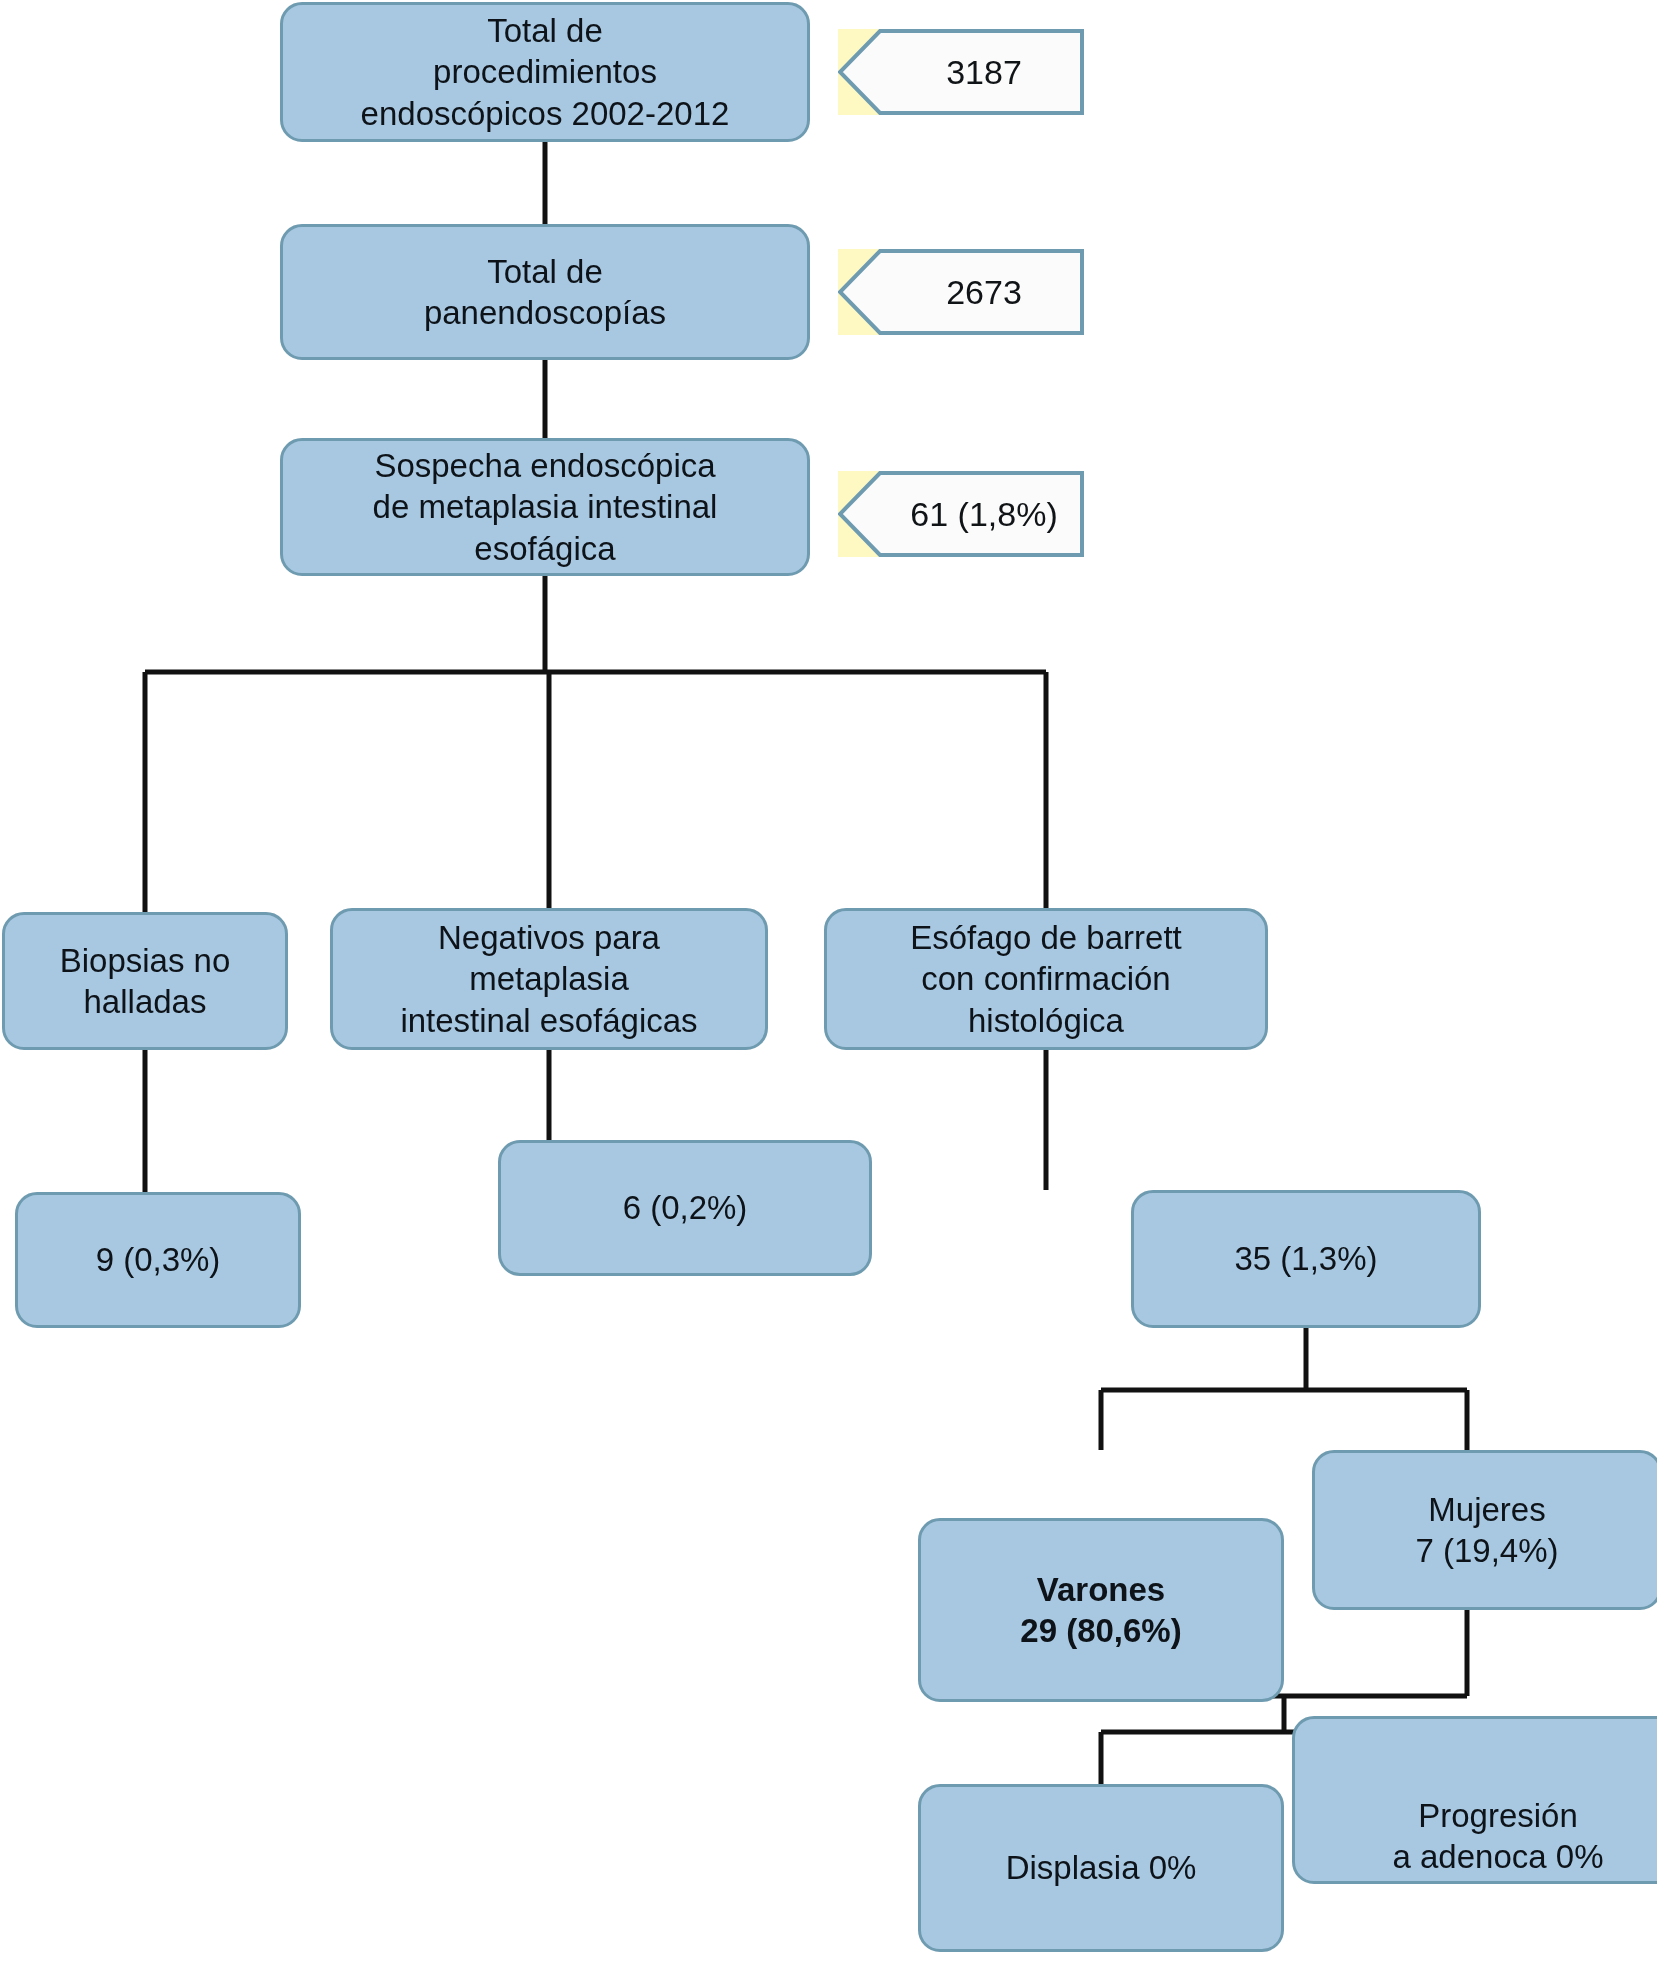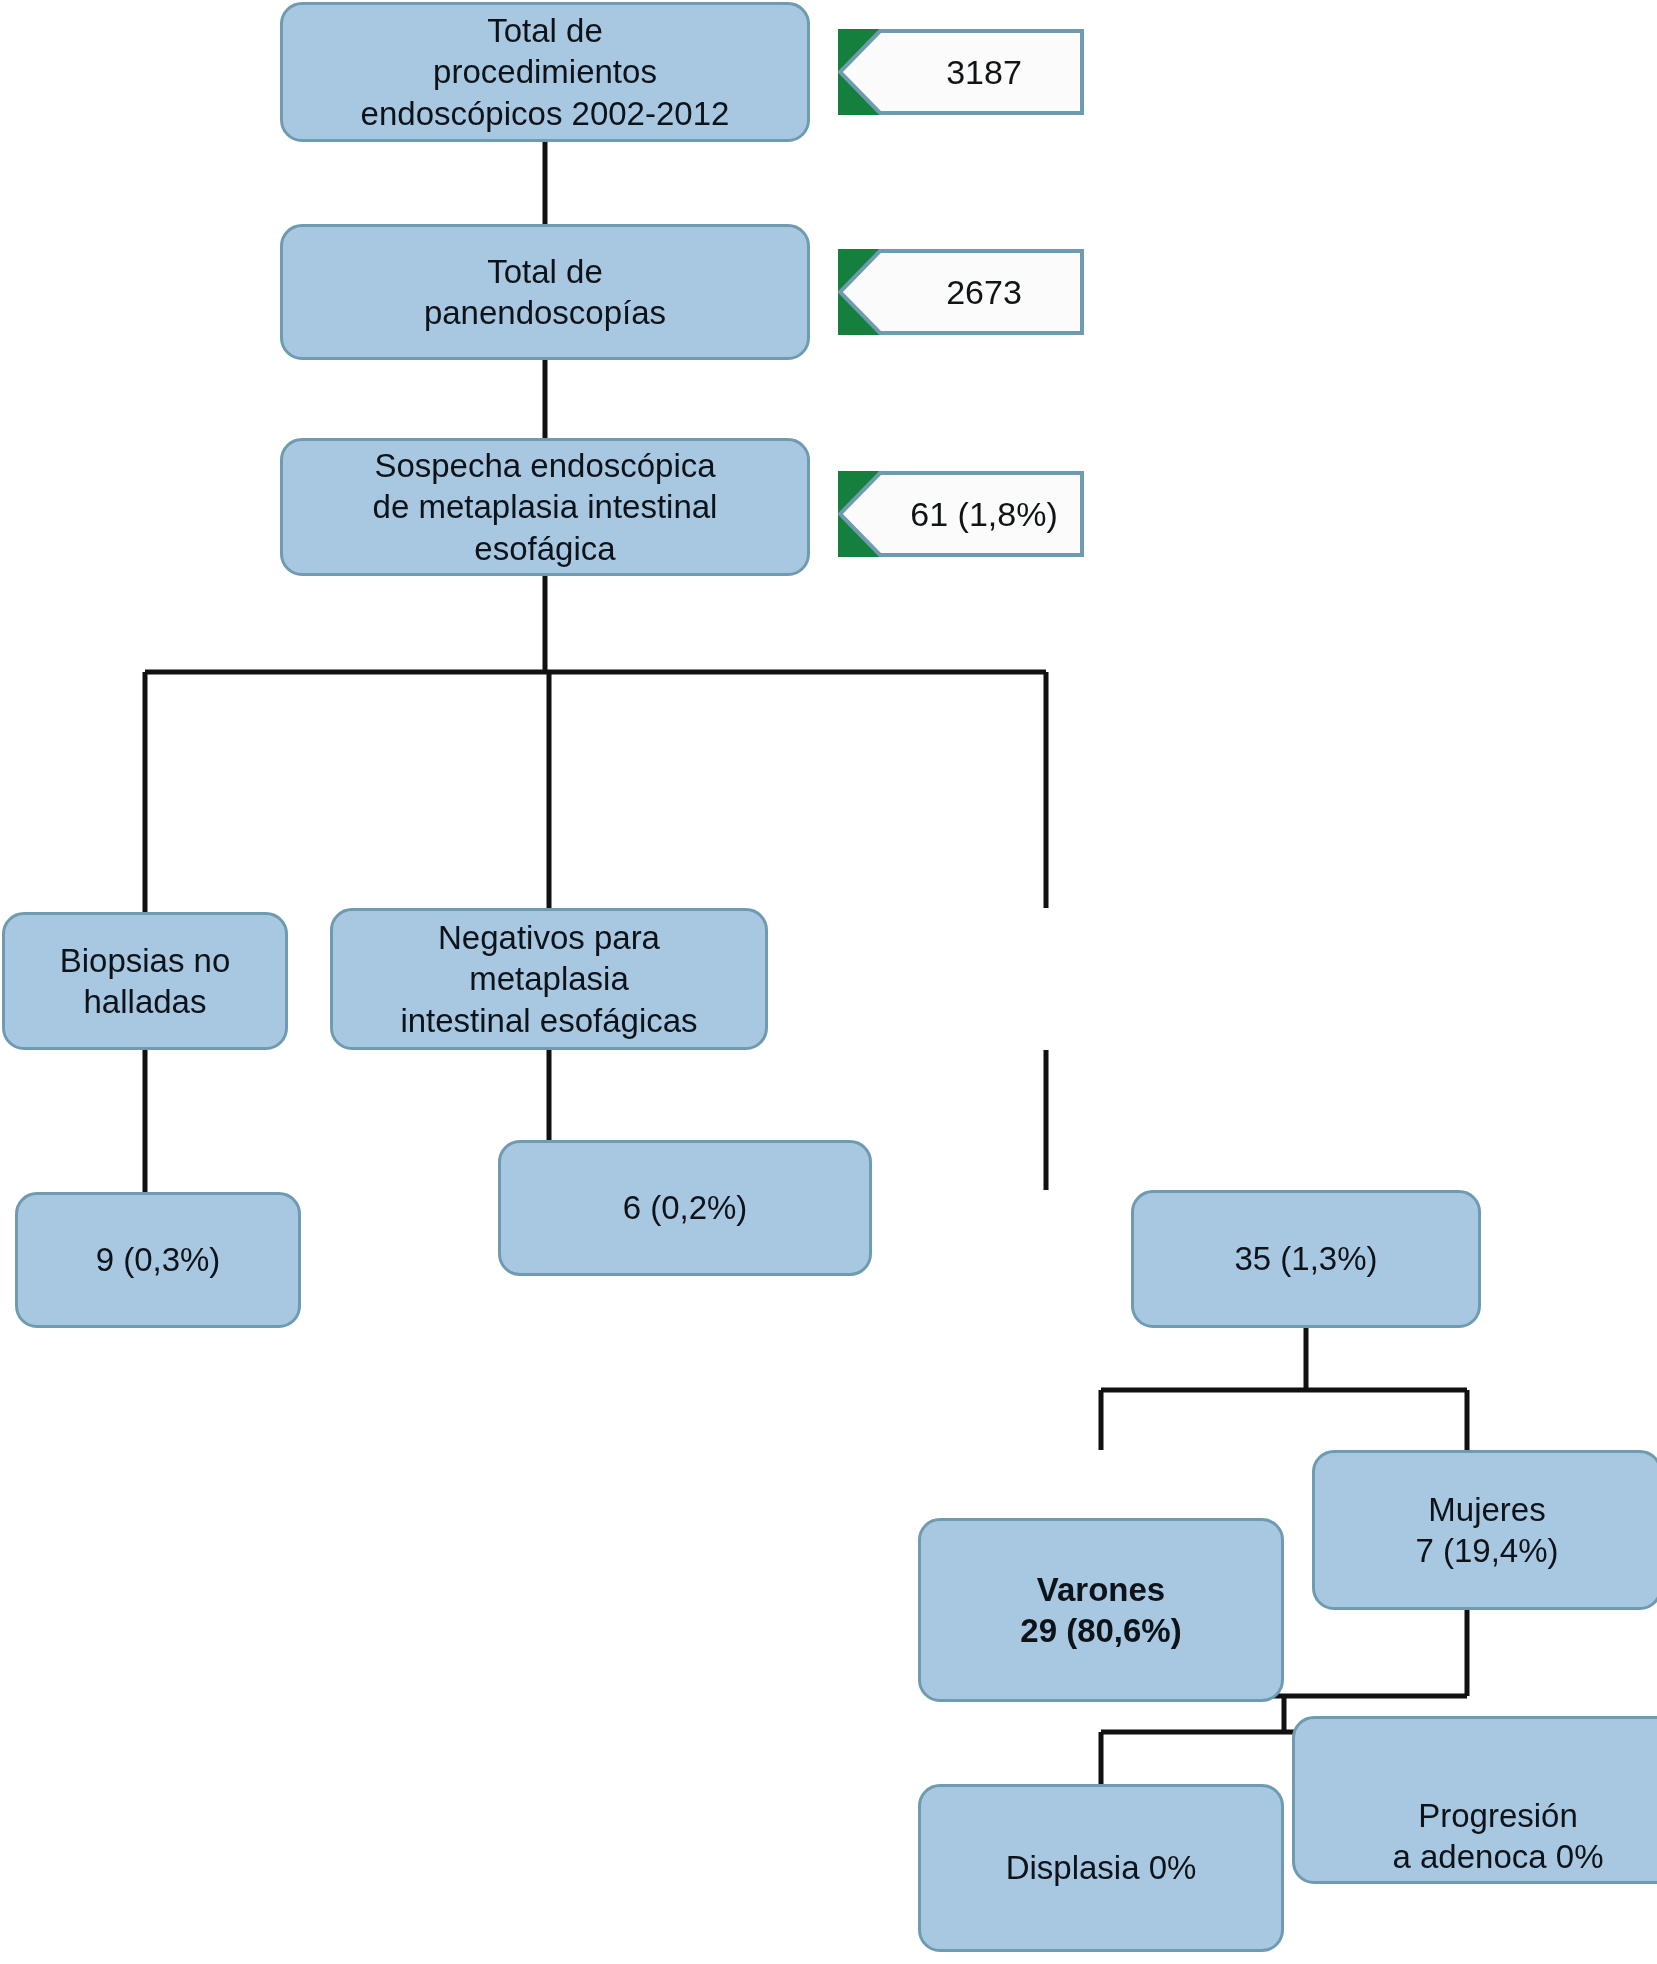--- a/index.html
+++ b/index.html
@@ -45,7 +45,7 @@
   .callout {
     position: absolute;
     box-sizing: border-box;
-    background: #15803d;
+    background: #fef9c3;
     display: flex;
     align-items: center;
     justify-content: center;

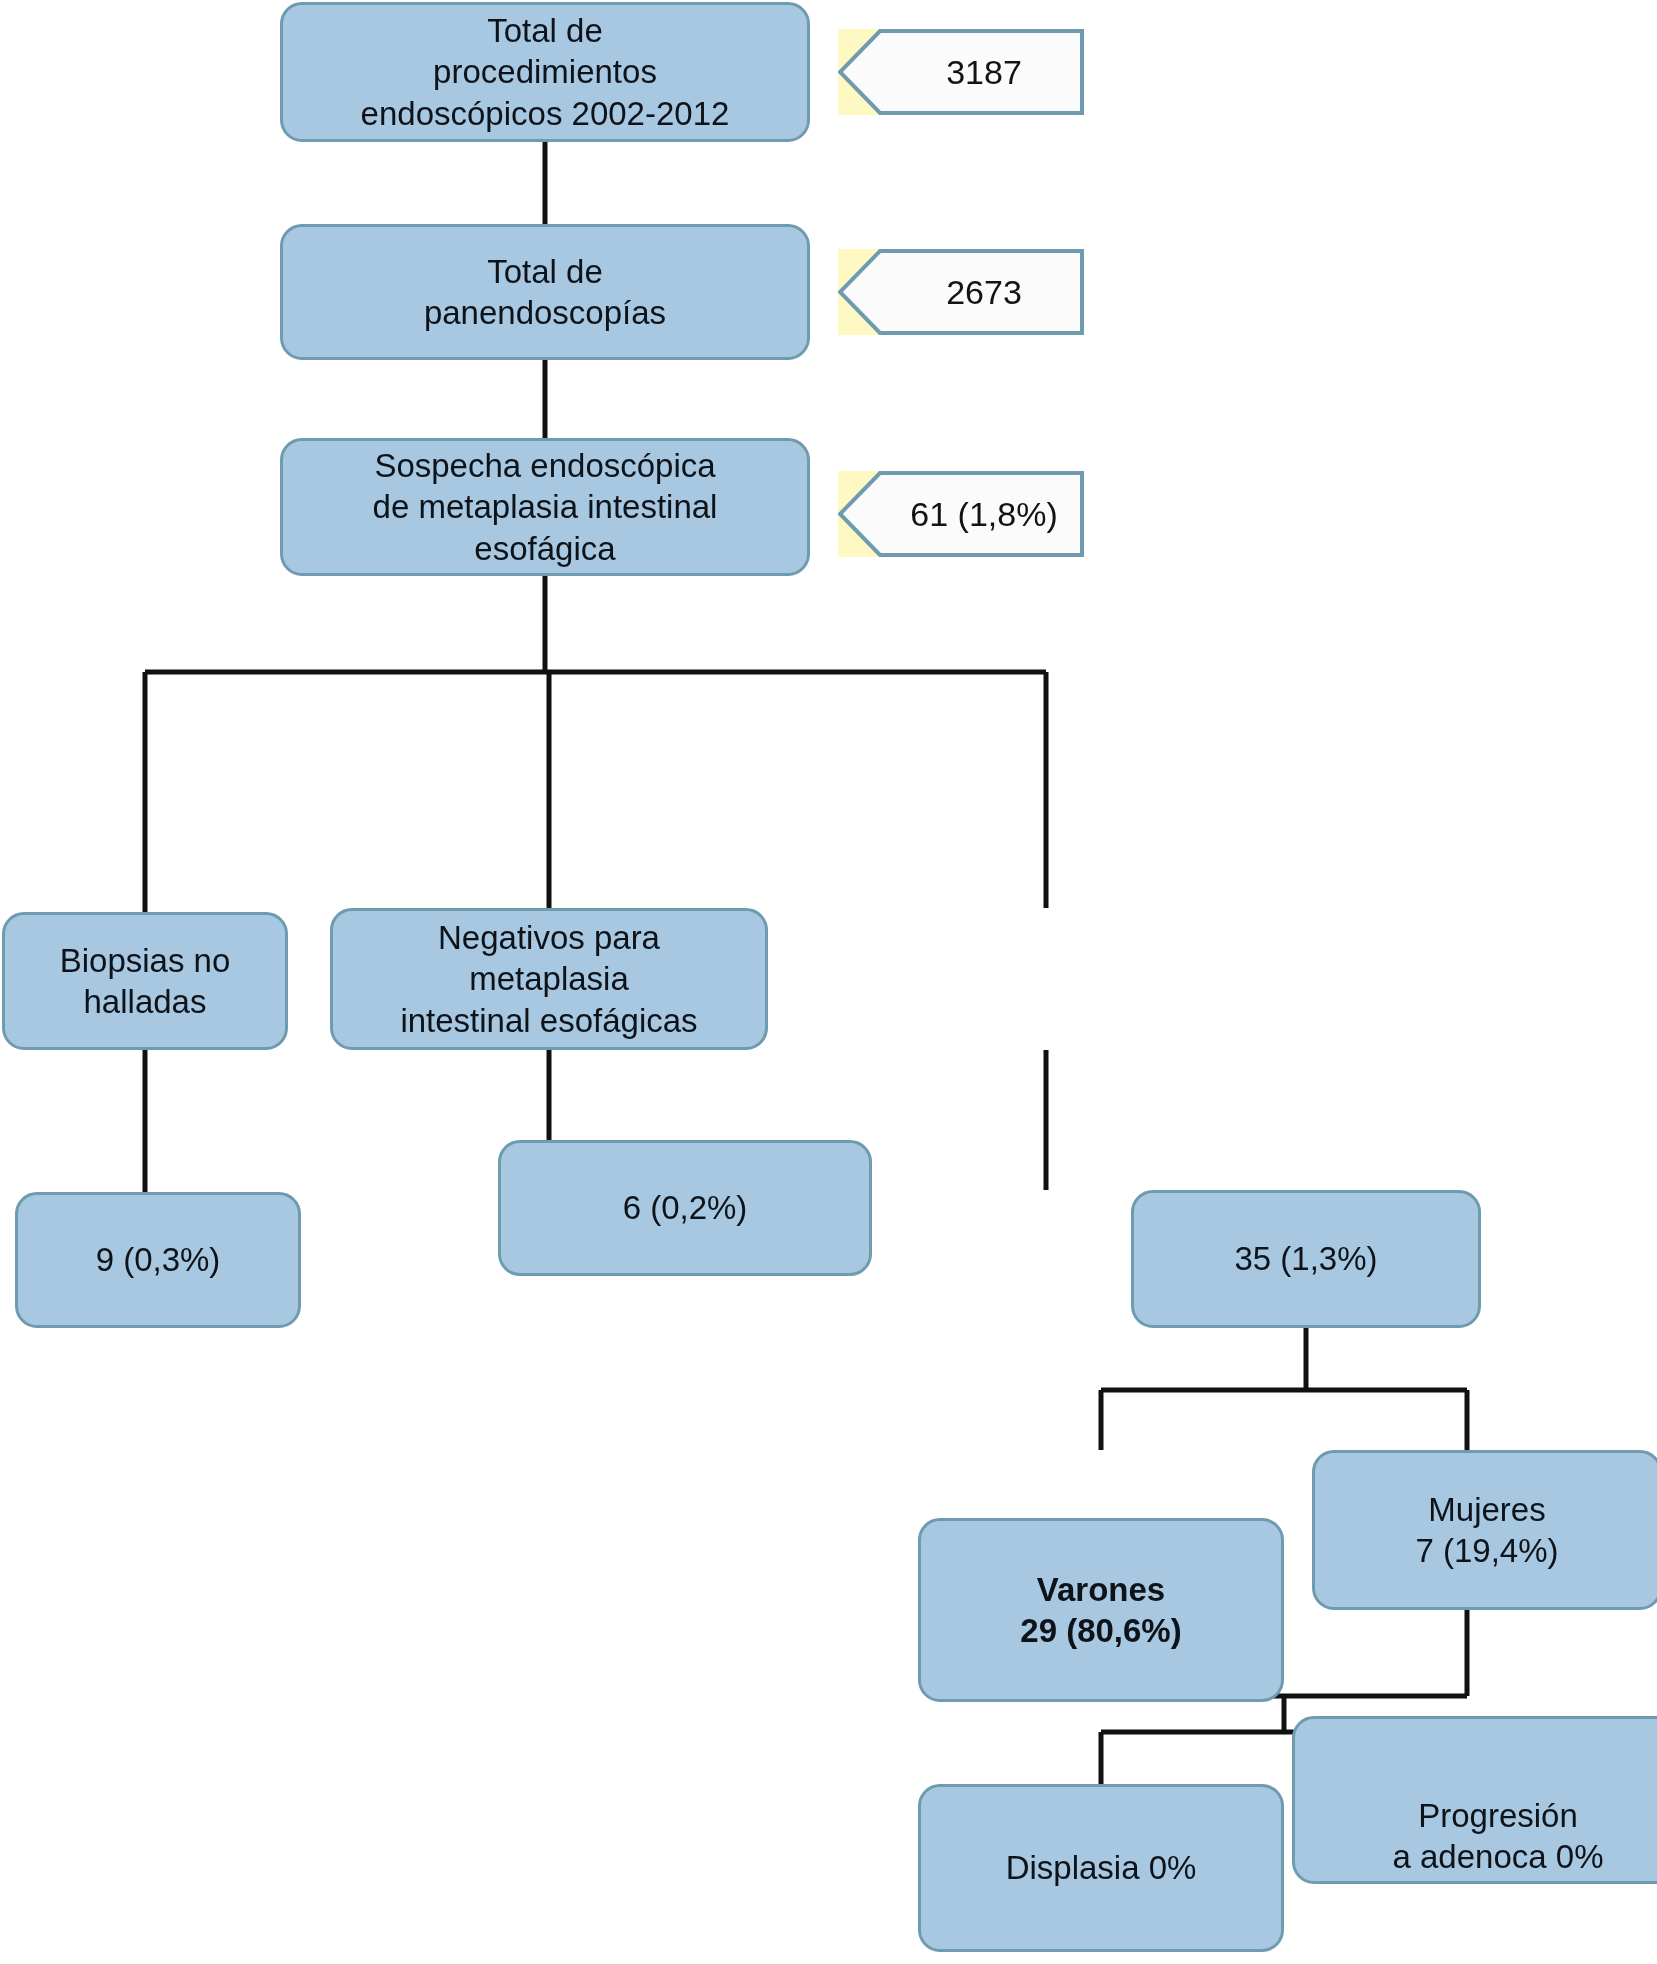--- a/index.html
+++ b/index.html
@@ -144,6 +144,11 @@
 intestinal esofágicas</span>
   </div>
 
+  <div class="node" style="left:824px; top:908px; width:444px; height:142px;">
+    <span>Esófago de barrett
+con confirmación
+histológica</span>
+  </div>
 
   <div class="node" style="left:4px; top:1192px; width:286px; height:136px;margin-left:11px;">
     <span>9 (0,3%)</span>

